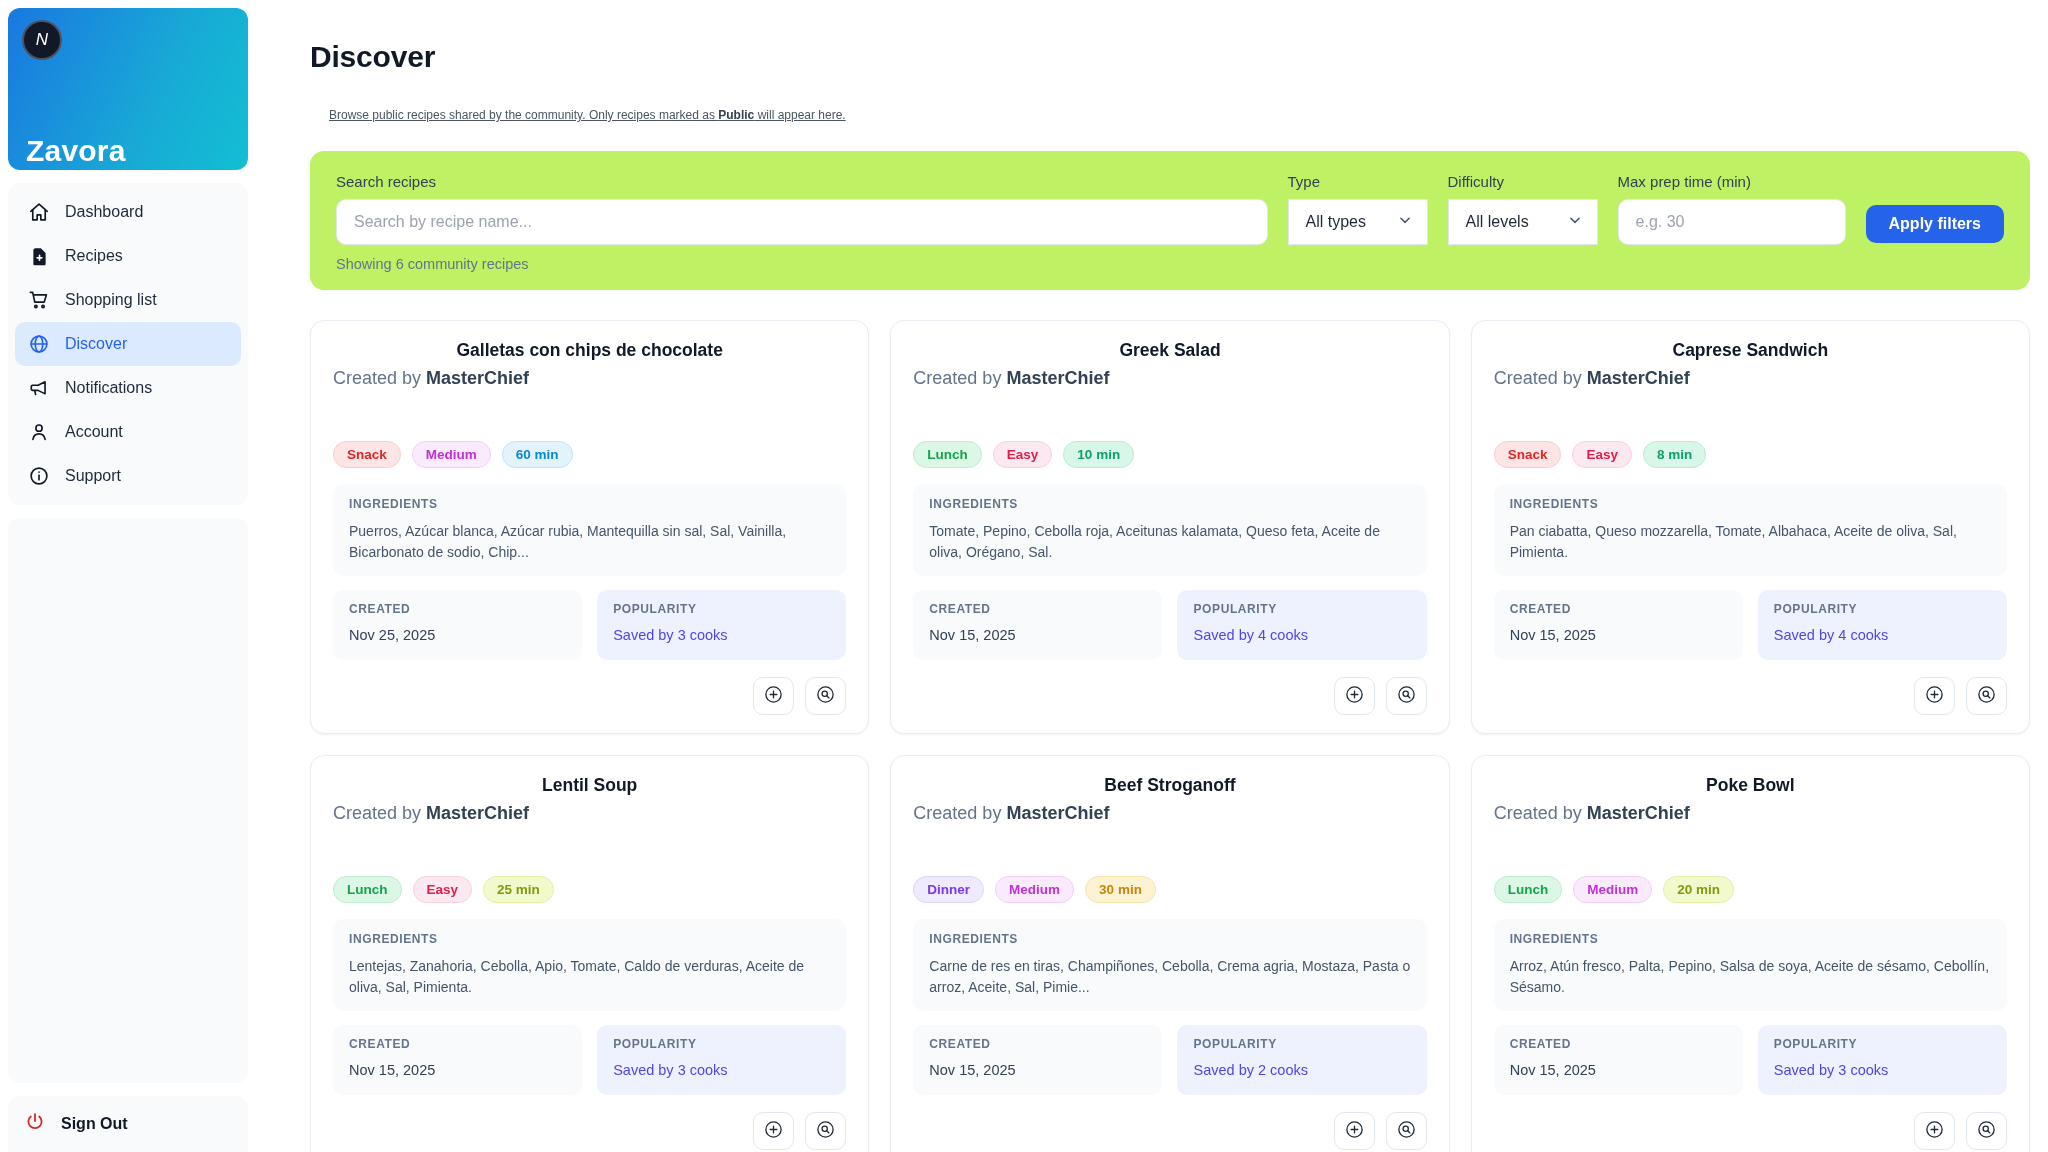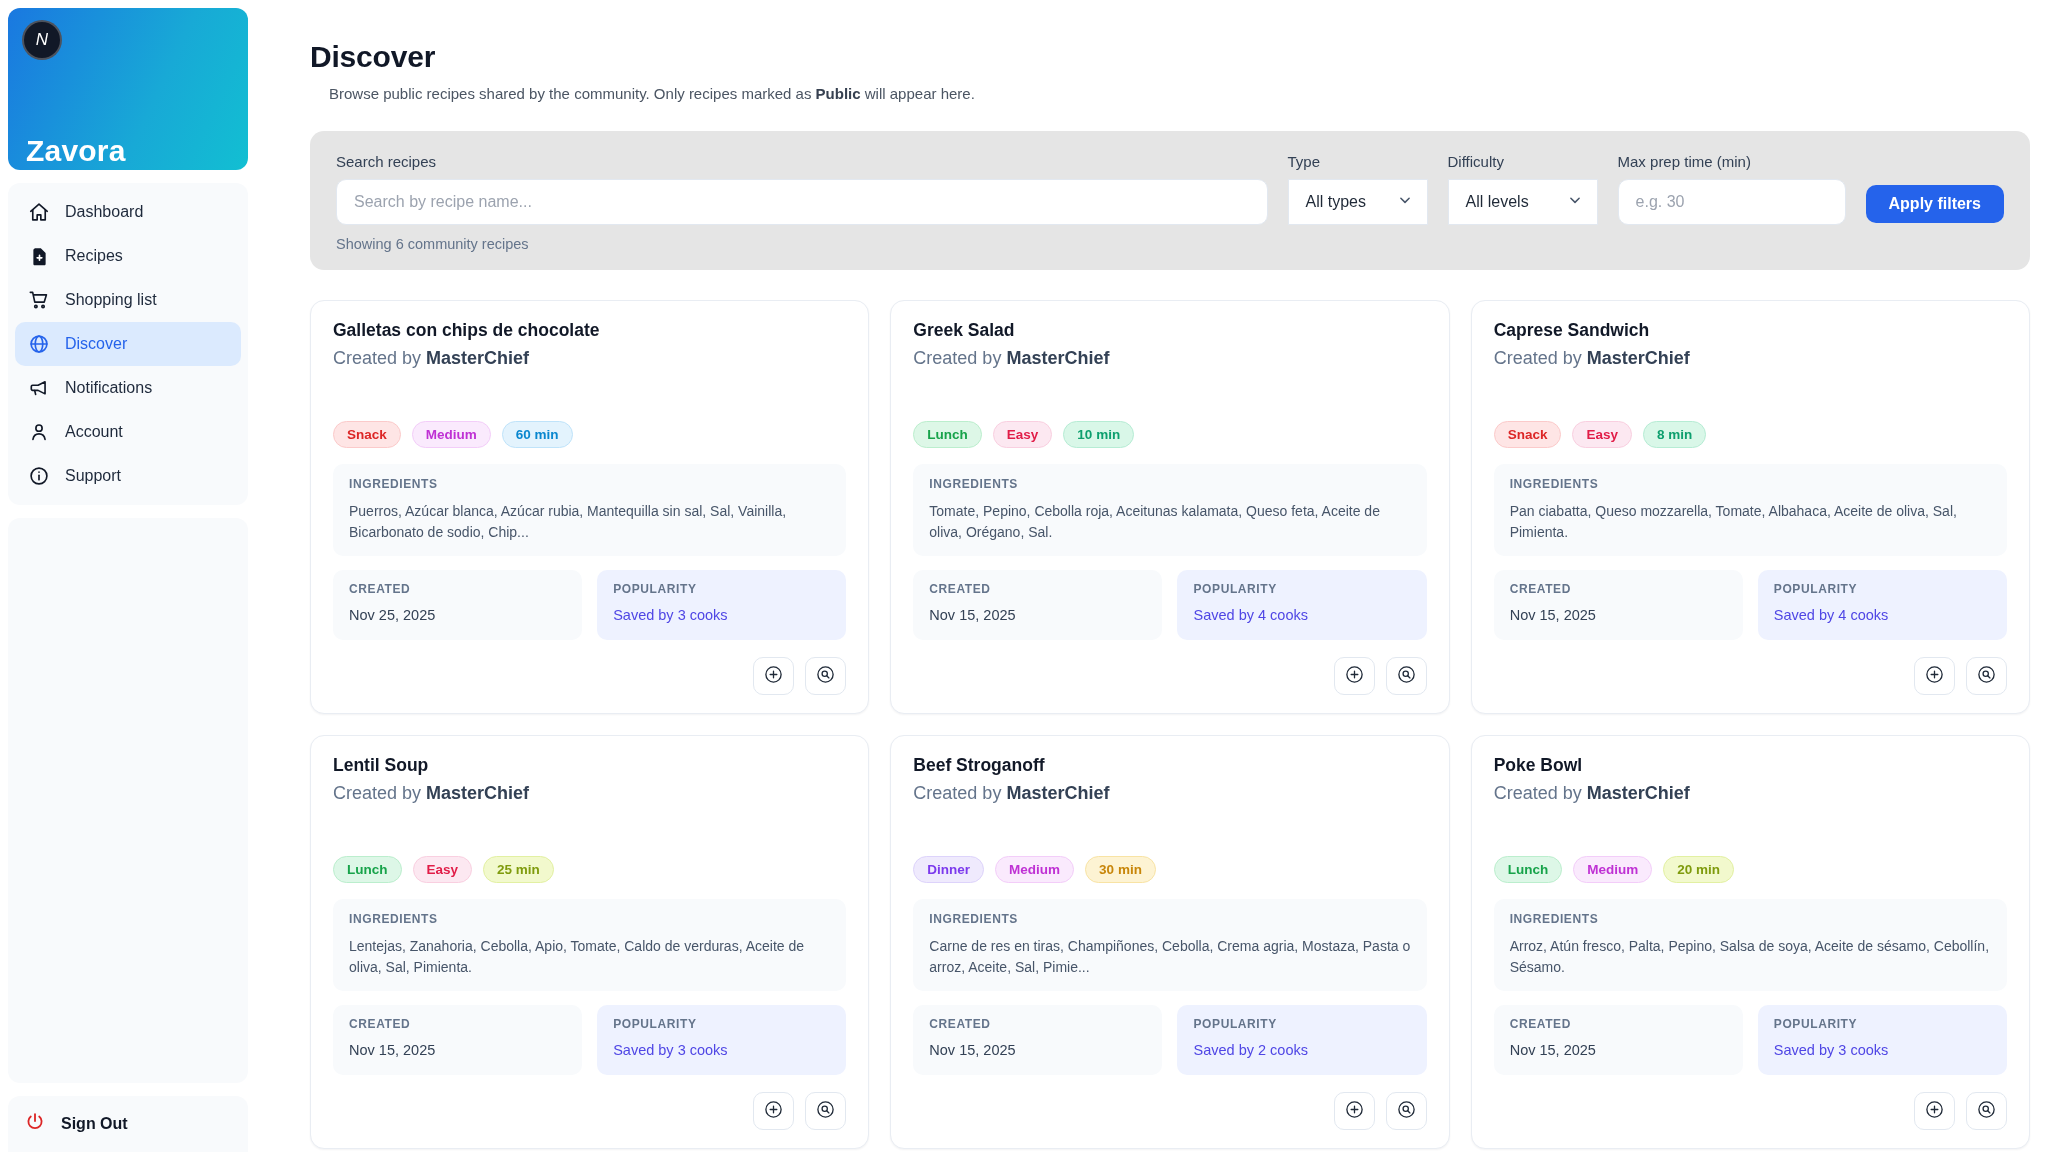--- a/index.html
+++ b/index.html
@@ -38,7 +38,7 @@
   
   .main { flex:1; padding:40px 18px 0 54px; overflow:hidden; }
   .page-title { font-size:30px; font-weight:600; color:#111827; letter-spacing:-.2px; }
-  .page-desc { margin-top:11px; padding-left:19px; font-size:15px; color:#4b5563; }
+  .page-desc { margin-top:34px; padding-left:19px; font-size:12px; color:#4b5563;text-decoration:underline; }
   .page-desc b { color:#374151; }
   
   .filter-panel {

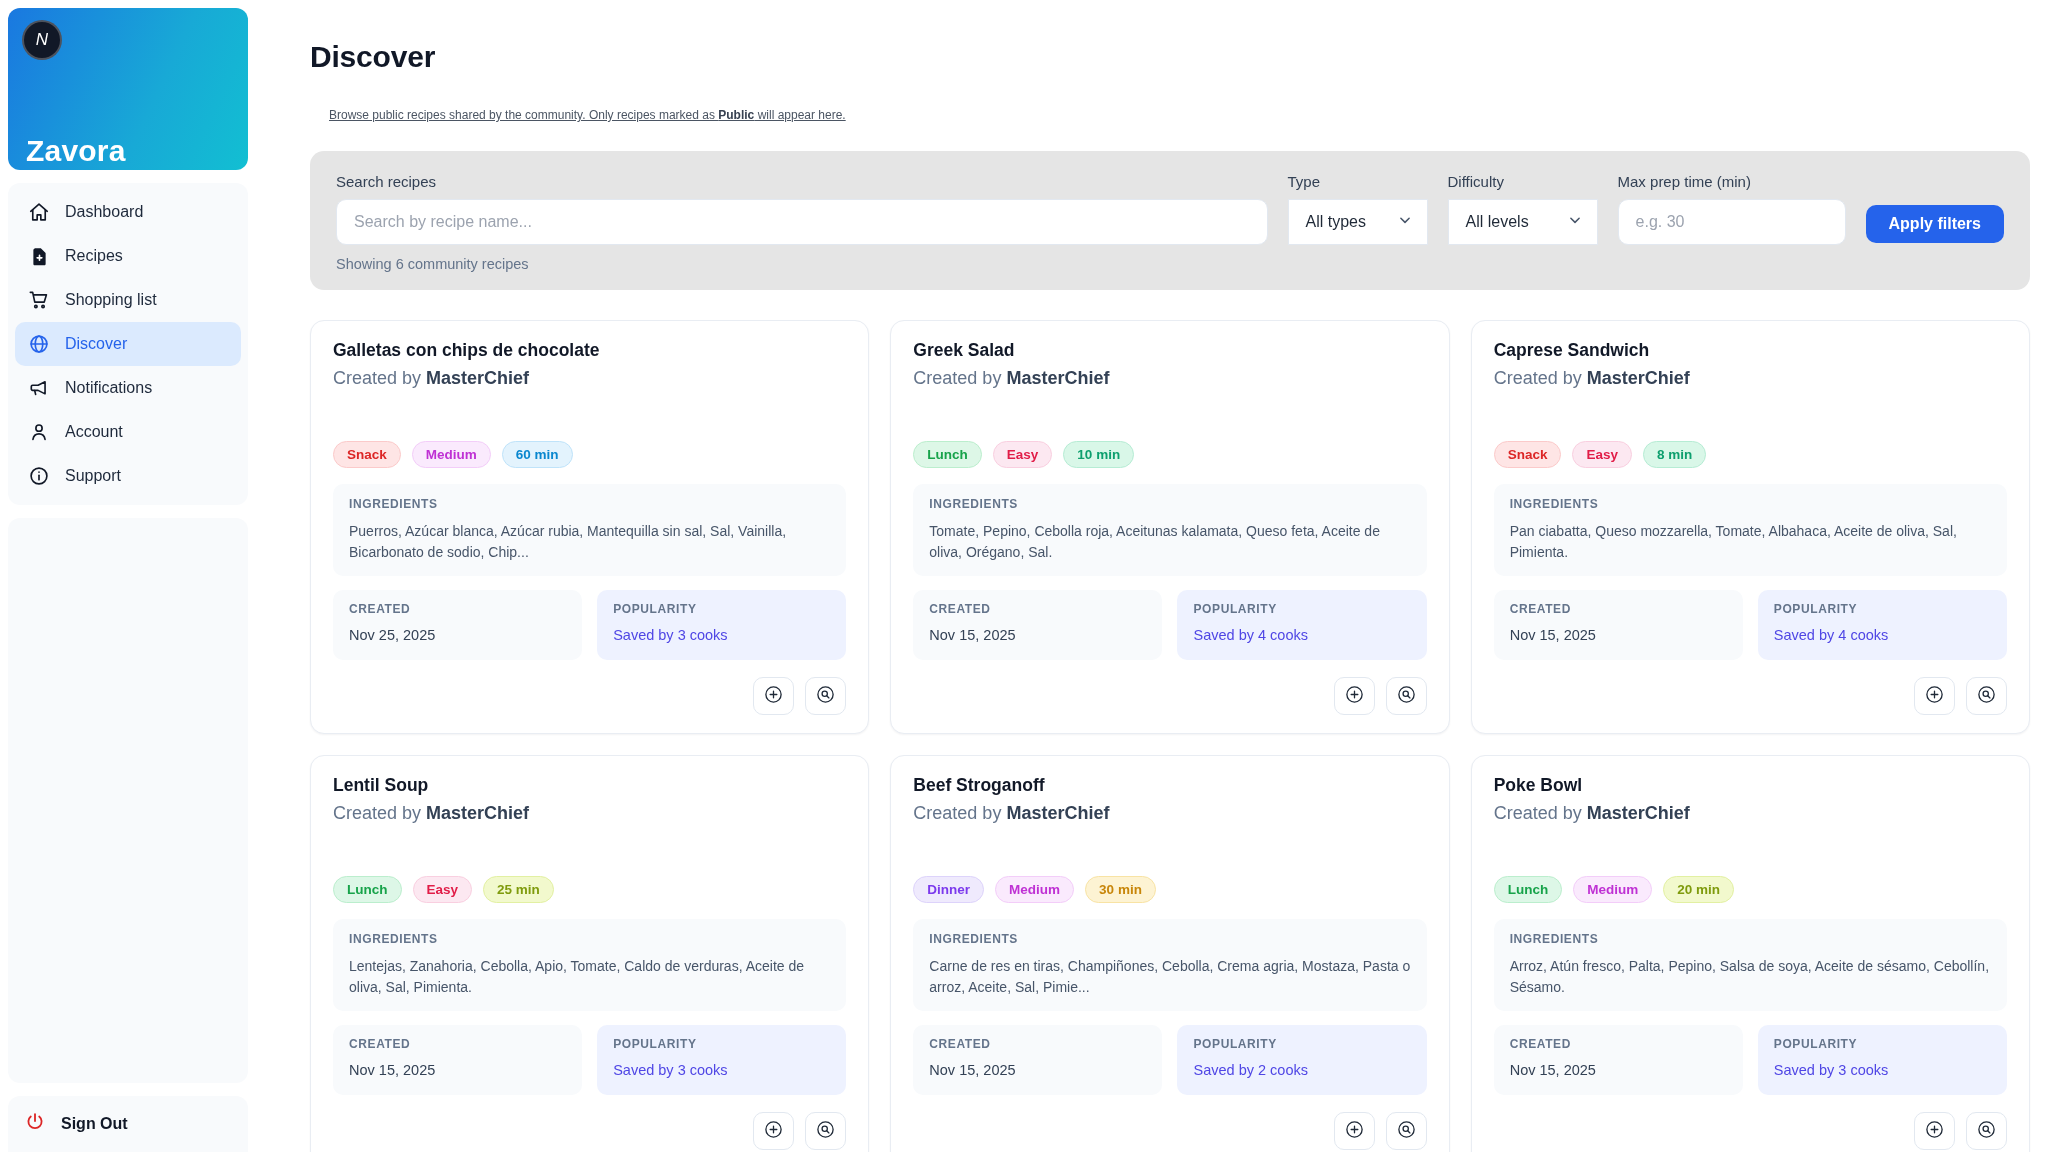--- a/index.html
+++ b/index.html
@@ -42,7 +42,7 @@
   .page-desc b { color:#374151; }
   
   .filter-panel {
-    margin-top:29px; background:#e5e5e5; border-radius:14px;
+    margin-top:29px; background:#bef264; border-radius:14px;
     padding:22px 26px 18px; display:flex; gap:20px; align-items:flex-start;
   }
   .field { display:flex; flex-direction:column; }

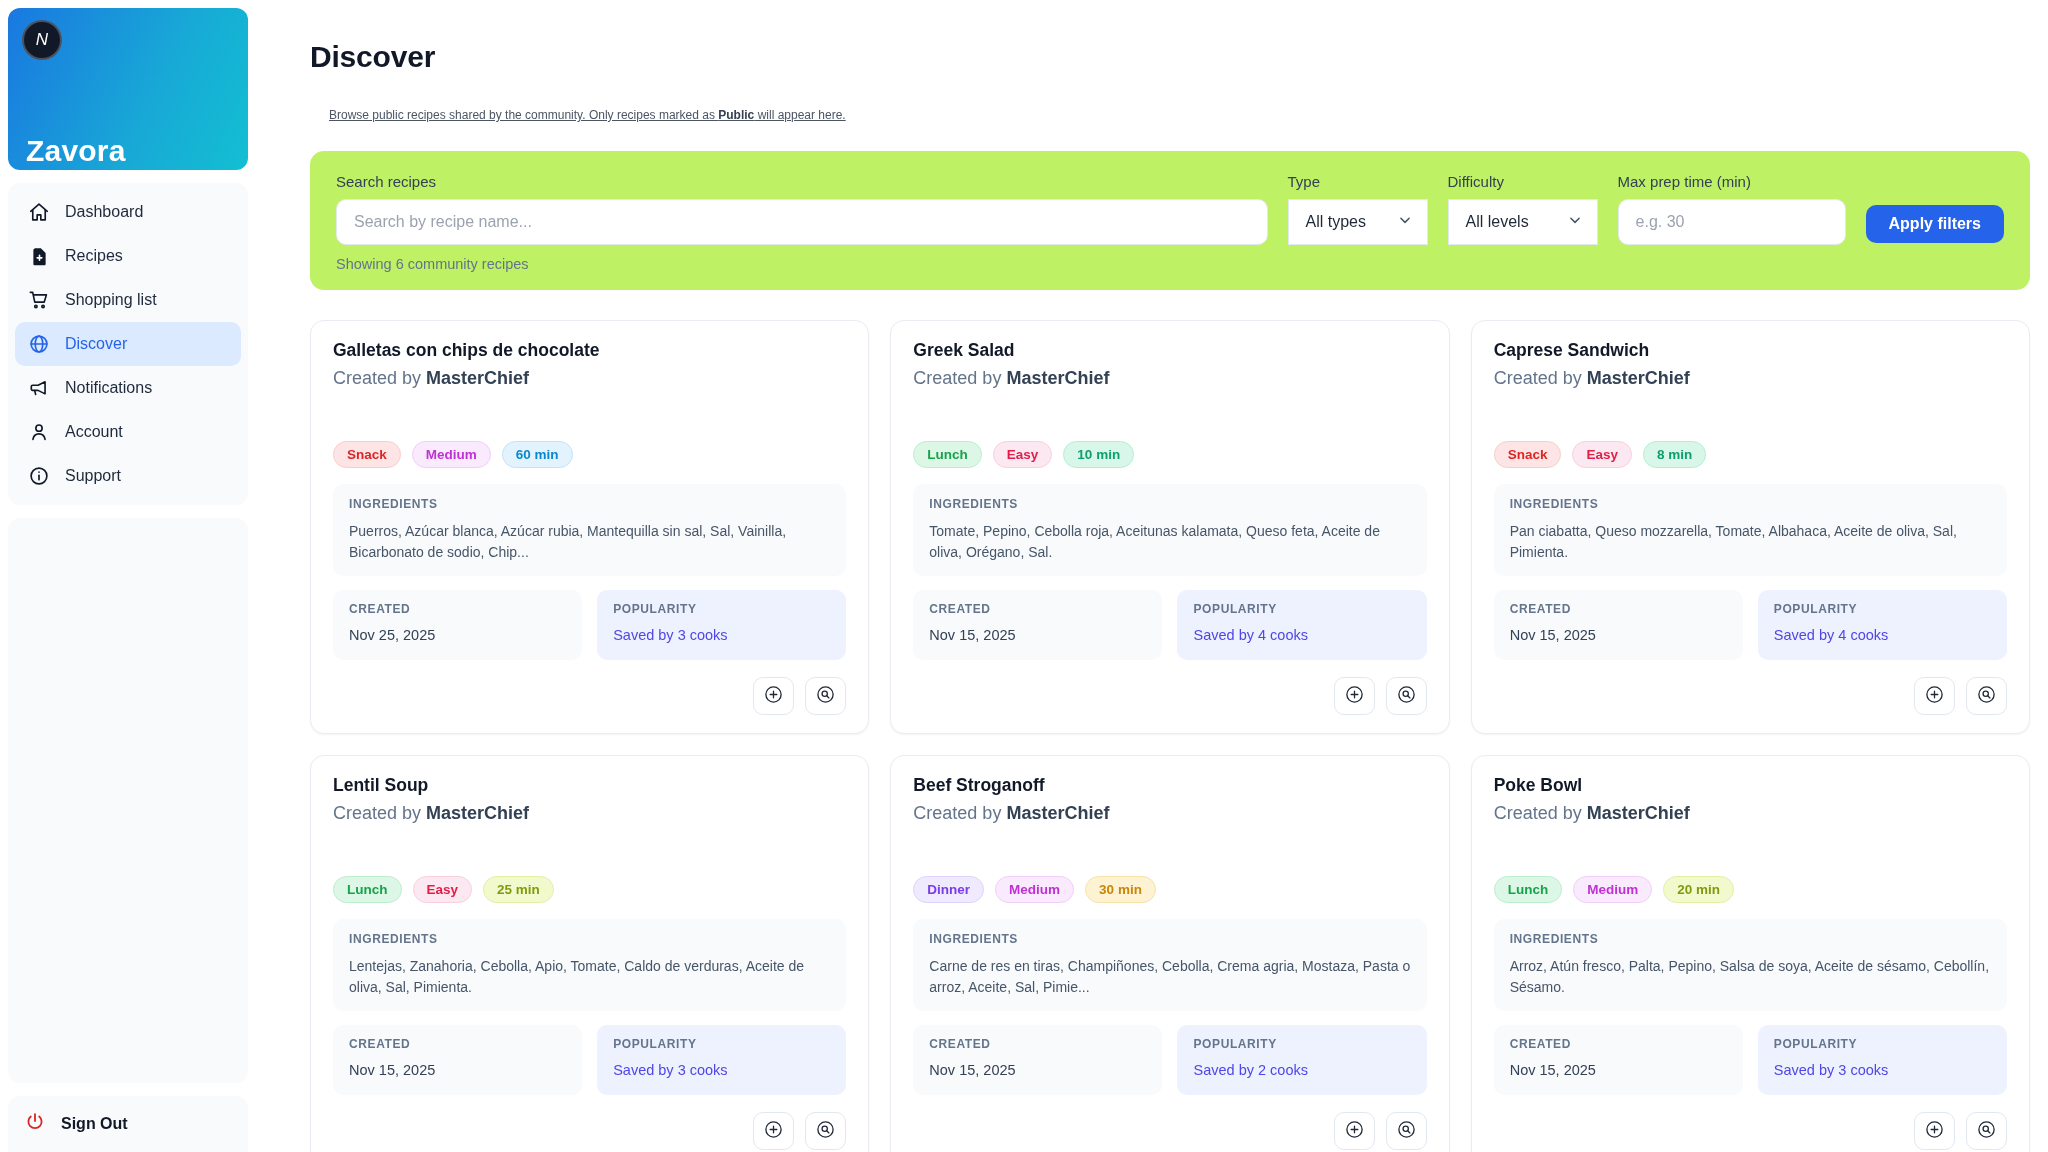--- a/index.html
+++ b/index.html
@@ -71,7 +71,7 @@
     background:#fff; border:1px solid #e9edf3; border-radius:14px; padding:19px 22px 18px;
     box-shadow:0 1px 2px rgba(16,24,40,.05);
   }
-  .card-title { font-size:17.5px; font-weight:700; color:#111827; }
+  .card-title { font-size:17.5px; font-weight:700; color:#111827;text-align:center; }
   .card-author { margin-top:7px; font-size:18px; color:#64748b; }
   .card-author b { color:#334155; font-weight:600; }
   .badges { display:flex; gap:11px; margin-top:12px; }

